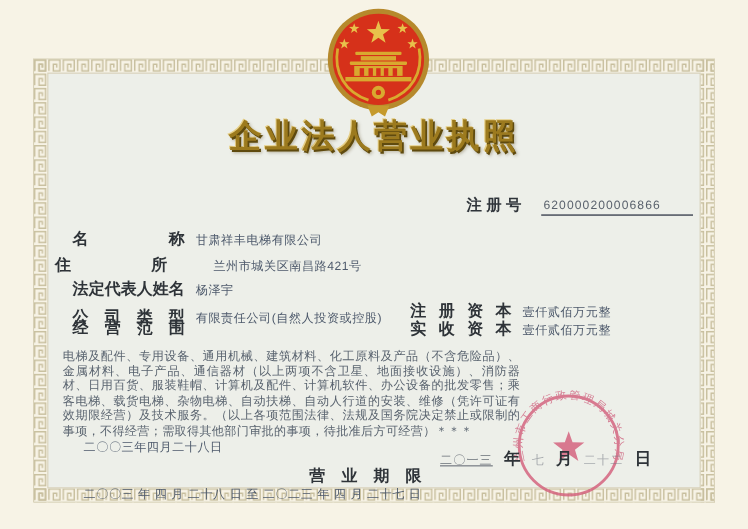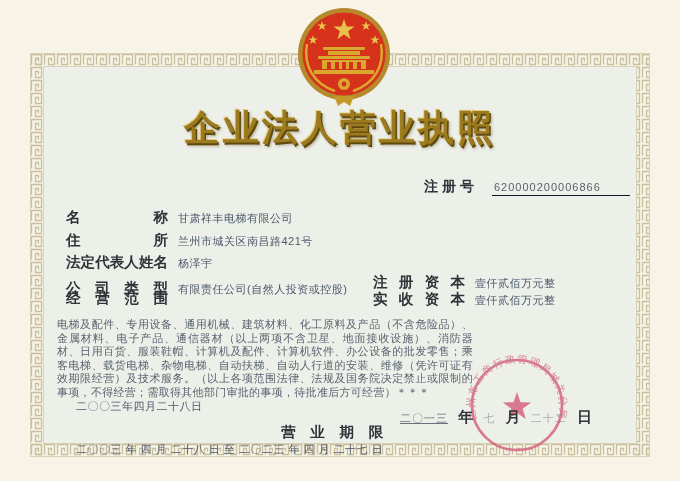--- a/index.html
+++ b/index.html
@@ -17,7 +17,7 @@
   .title {
     position:absolute; left:0; top:104px; width:680px; text-align:center; z-index:2;
     font-family:"Liberation Serif", serif;
-    font-size:36px; font-weight:bold; letter-spacing:3px;
+    font-size:30px; font-weight:bold; letter-spacing:3px;
     color:#9c7a1e;
     text-shadow: 1.5px 1.5px 0 #5f4a0e, 2.5px 2.5px 3px rgba(70,50,0,.35), -1px -1px 0 #e6cf87;
   }

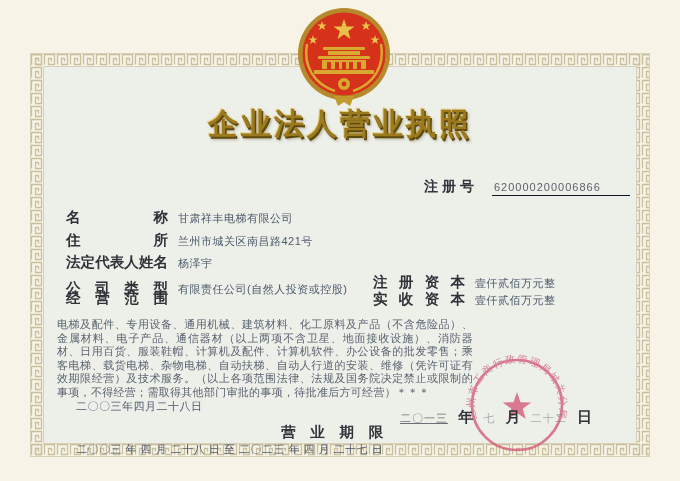--- a/index.html
+++ b/index.html
@@ -125,7 +125,7 @@
     <span class="val">甘肃祥丰电梯有限公司</span>
   </div>
 
-  <div class="row" style="left:66px; top:231px;">
+  <div class="row" style="left:50px; top:231px;gap:32px;">
     <span class="lbl">住所</span>
     <span class="val">兰州市城关区南昌路421号</span>
   </div>

